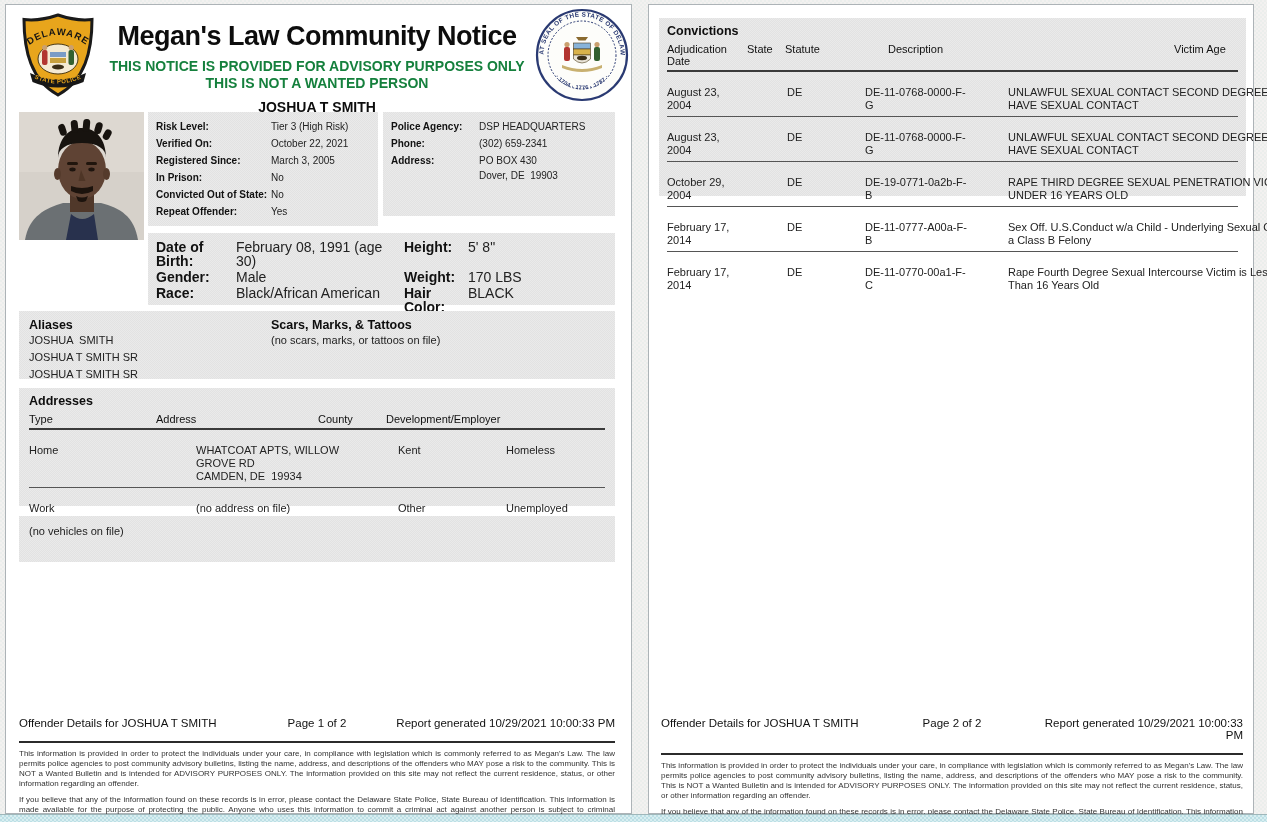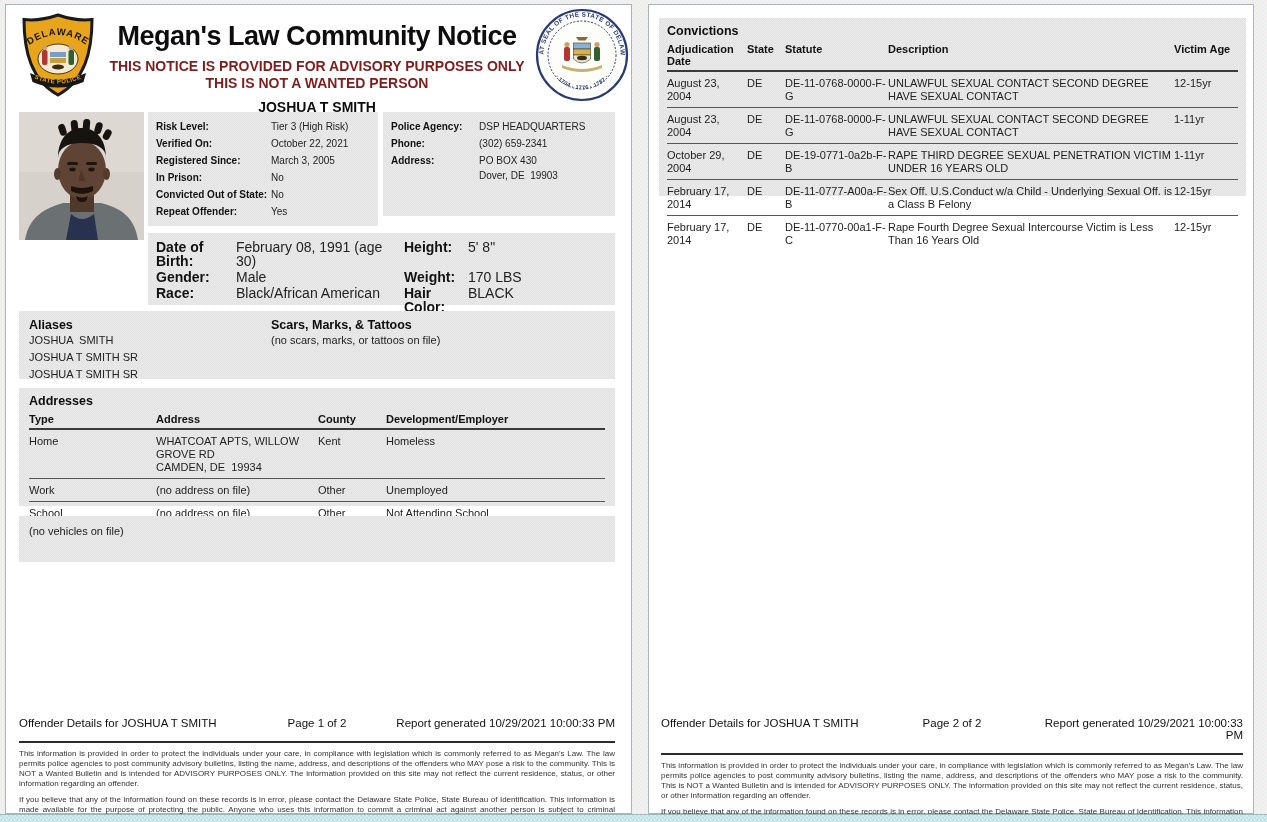--- a/index.html
+++ b/index.html
@@ -62,7 +62,7 @@
   .tbl-head-row, .tbl-row { display:grid; }
   .addr-cols { grid-template-columns:127px 162px 68px 1fr; }
   .conv-cols { grid-template-columns:80px 38px 103px 286px 1fr; }
-  .tbl-head-row { font-weight:bold; color:#111; padding:5px 0 3px 0; border-bottom:2px solid #3a3a3a; }
+  .tbl-head-row { font-weight:normal; color:#111; padding:5px 0 3px 0; border-bottom:2px solid #3a3a3a; }
   .tbl-row { padding:5px 0 4px 0; line-height:13px; }
   .tbl-row + .tbl-row { border-top:1px solid #555; }
   

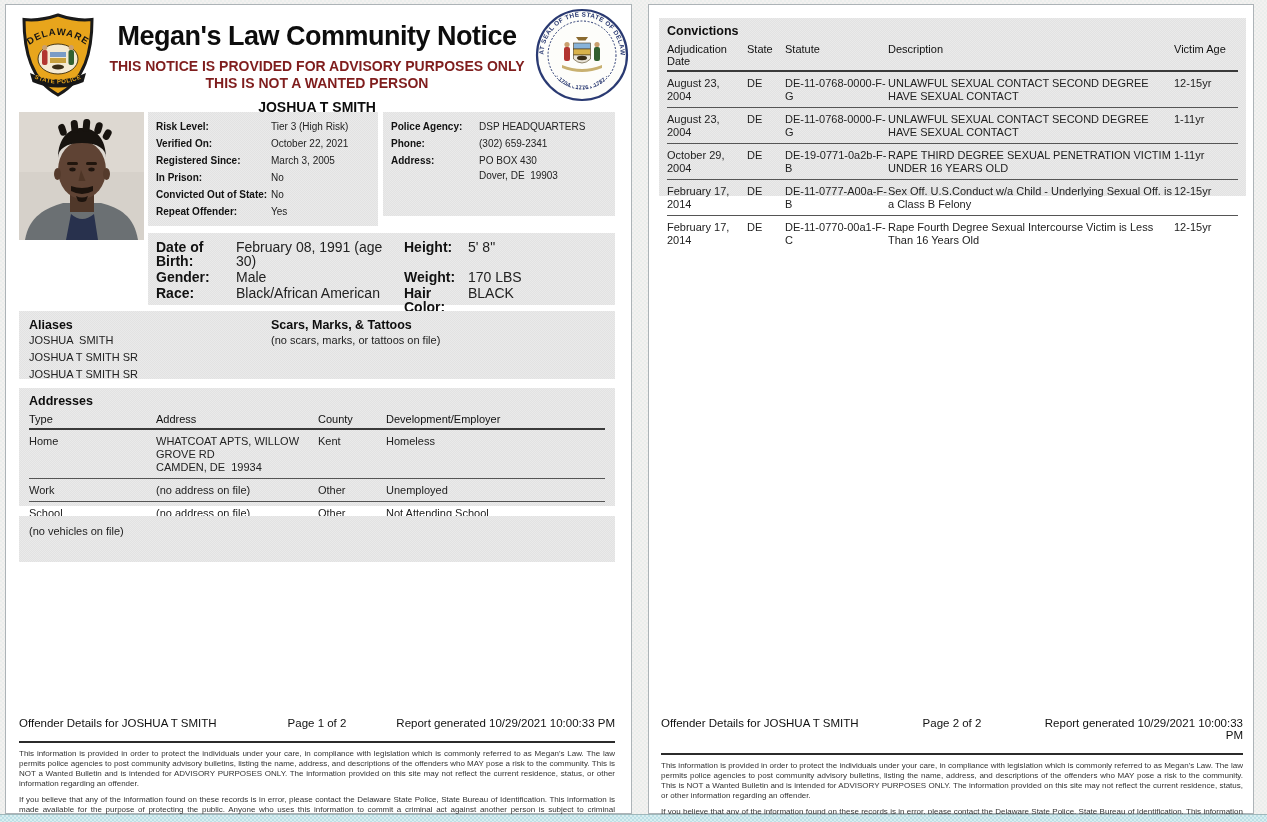--- a/index.html
+++ b/index.html
@@ -28,7 +28,7 @@
   .hdr-seal  { position:absolute; left:528px; top:2px; width:96px; height:96px; }
   .hdr-center{ position:absolute; left:96px; top:16px; width:430px; text-align:center; }
   .doc-title { font-size:27px; font-weight:bold; color:#0d0d0d; letter-spacing:-0.5px; line-height:30px; }
-  .advisory  { font-size:14px; font-weight:bold; color:#7f1d1d; line-height:17px; }
+  .advisory  { font-size:14px; font-weight:bold; color:#15803d; line-height:17px; }
   .advisory.first { margin-top:7px; }
   .offender-name { font-size:14px; font-weight:bold; color:#0d0d0d; margin-top:7px; }
   

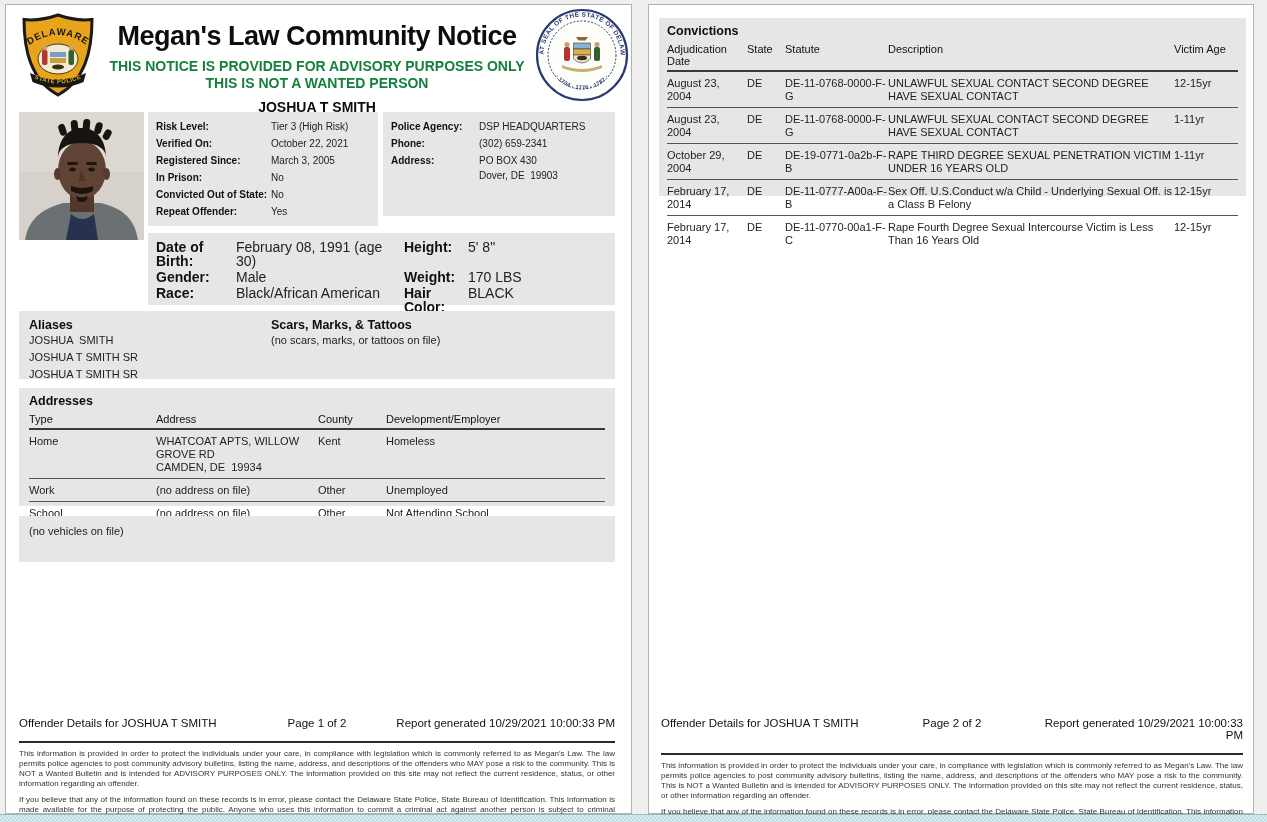--- a/index.html
+++ b/index.html
@@ -63,7 +63,7 @@
   .addr-cols { grid-template-columns:127px 162px 68px 1fr; }
   .conv-cols { grid-template-columns:80px 38px 103px 286px 1fr; }
   .tbl-head-row { font-weight:normal; color:#111; padding:5px 0 3px 0; border-bottom:2px solid #3a3a3a; }
-  .tbl-row { padding:5px 0 4px 0; line-height:13px; }
+  .tbl-row { padding:14px 0 4px 0; line-height:13px;gap:40px; }
   .tbl-row + .tbl-row { border-top:1px solid #555; }
   
   .pfooter { position:absolute; left:13px; top:712px; width:596px; }

